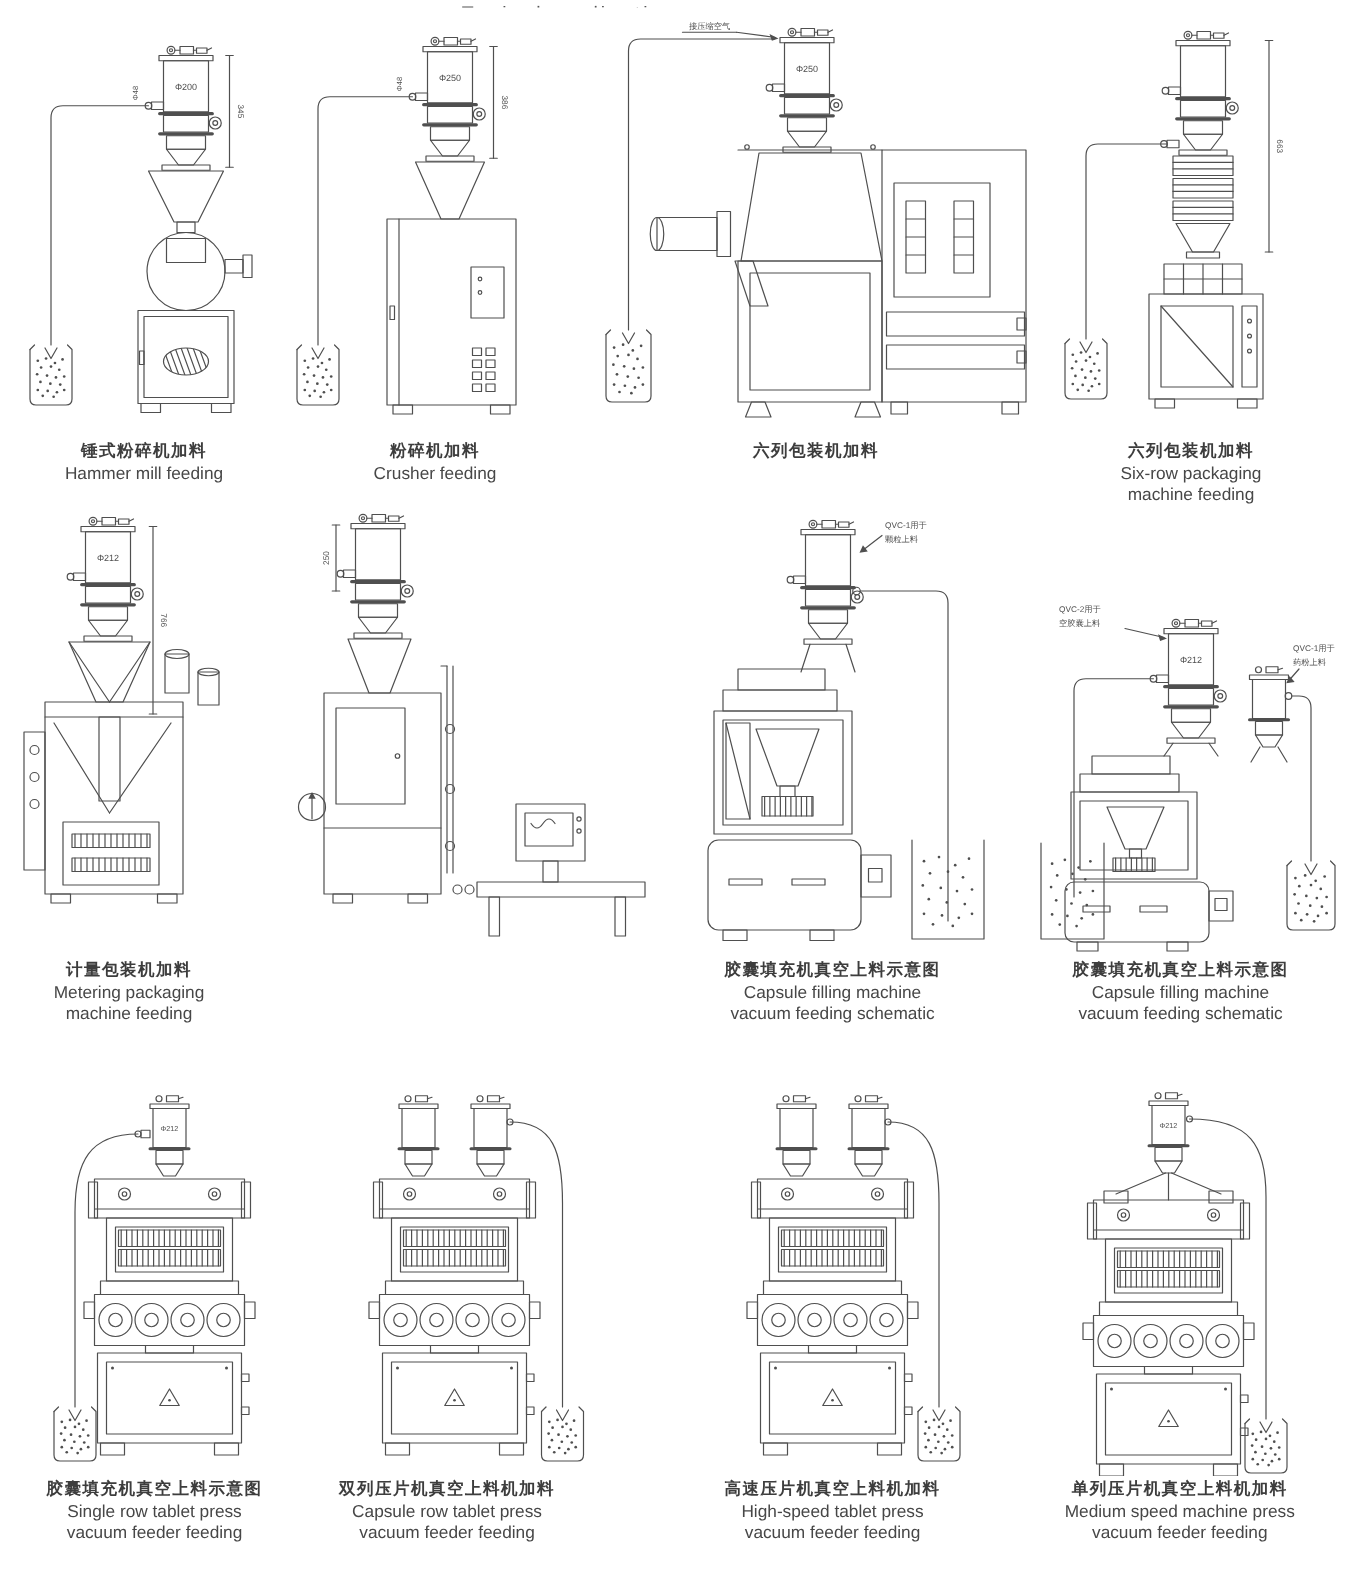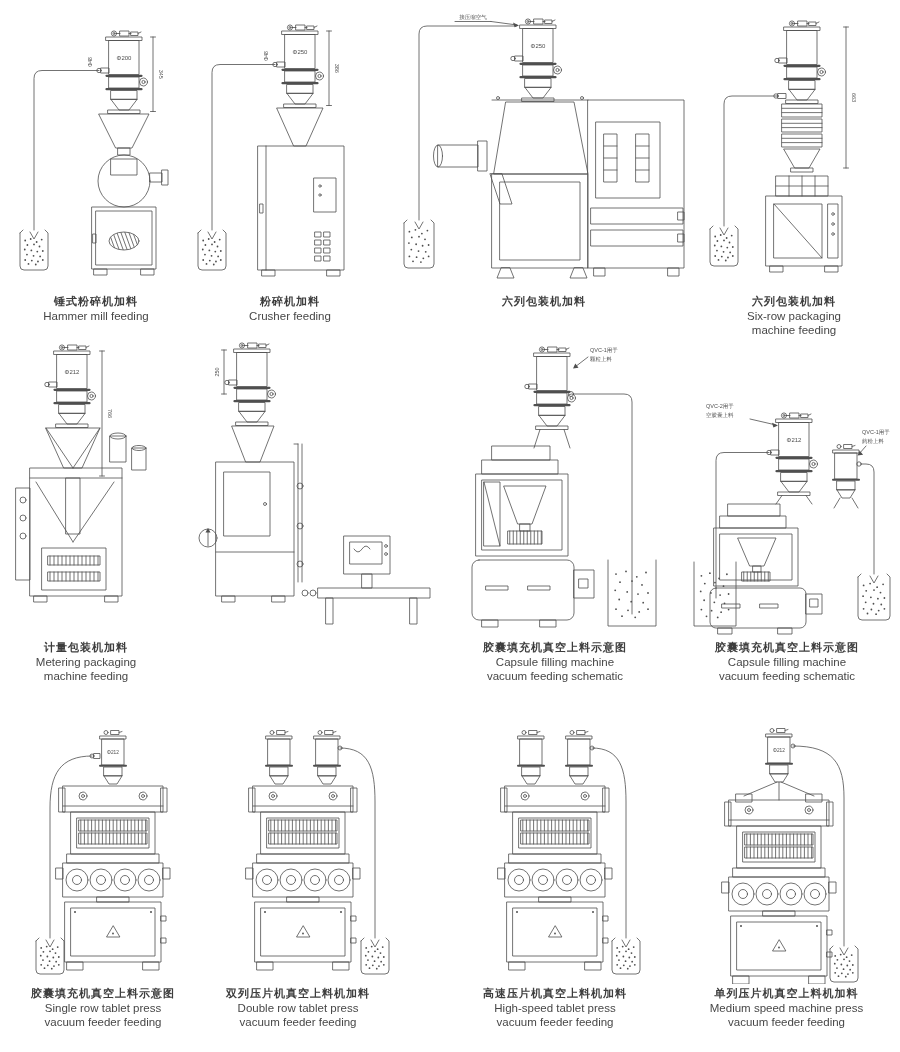--- a/index.html
+++ b/index.html
@@ -971,7 +971,7 @@
       </div>
     <figcaption class="caption">
       <div class="cap-cn">双列压片机真空上料机加料</div>
-      <div class="cap-en">Double row tablet press</div>
+      <div class="cap-en">Capsule row tablet press</div>
       <div class="cap-en">vacuum feeder feeding</div>
     </figcaption>
   </figure>

